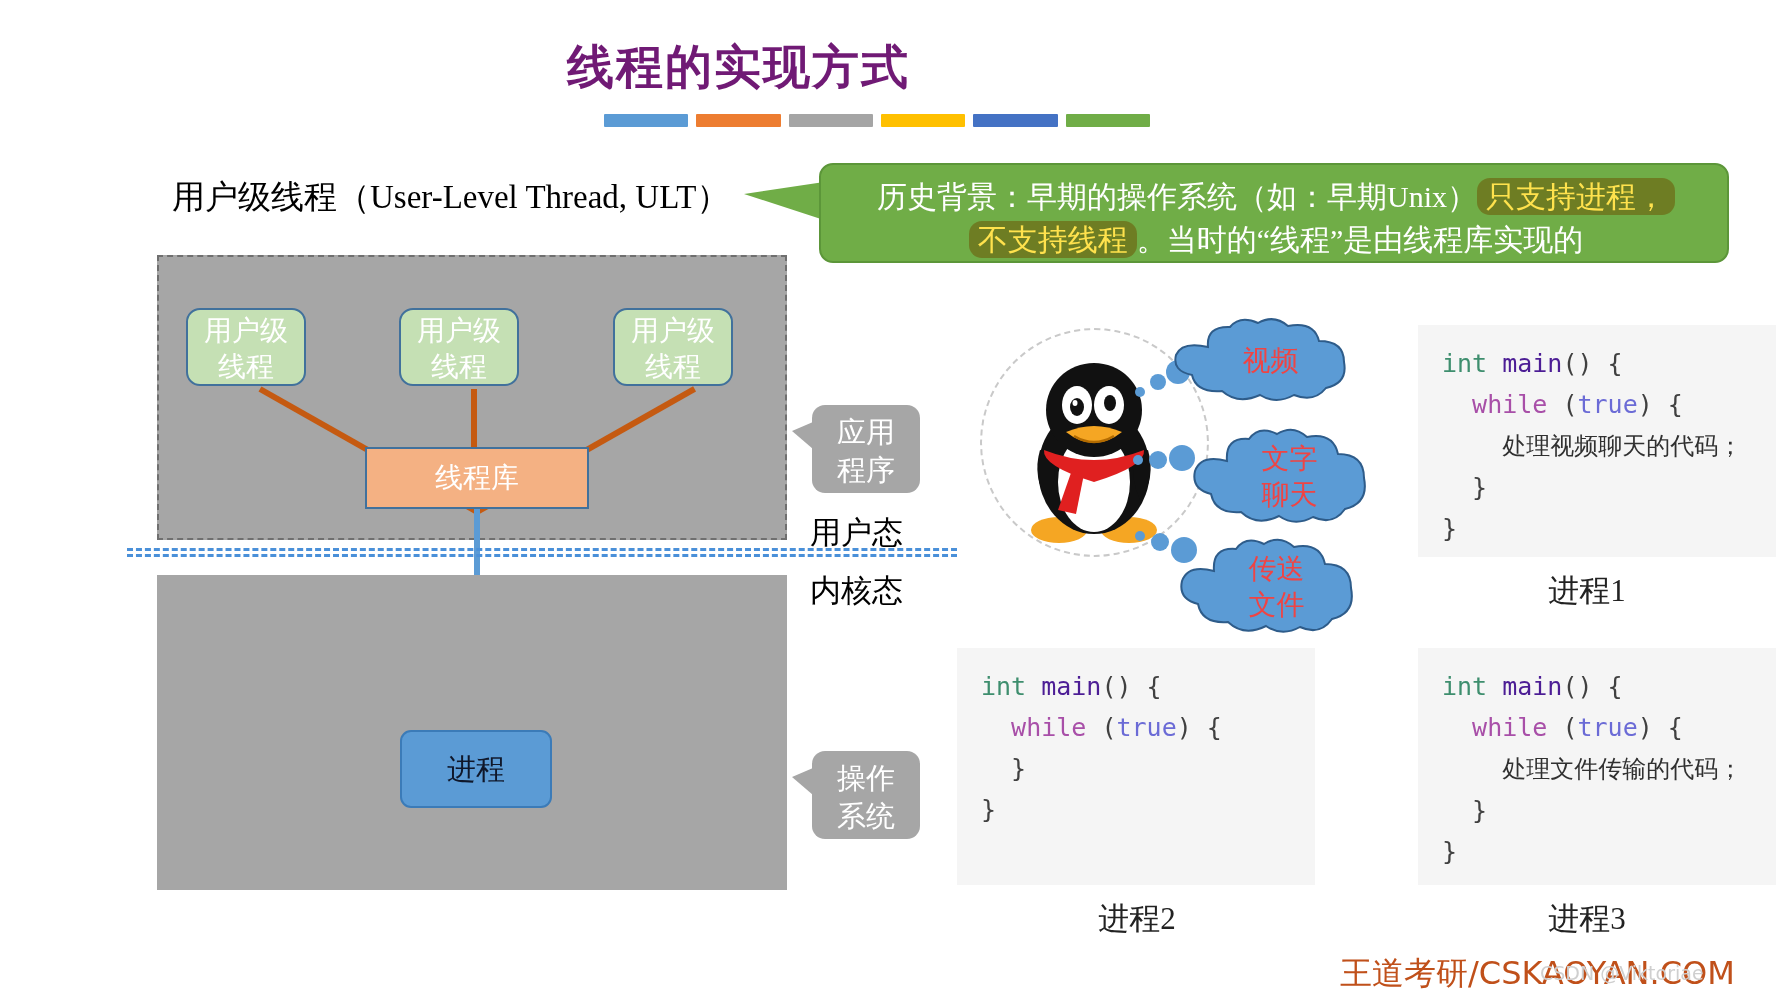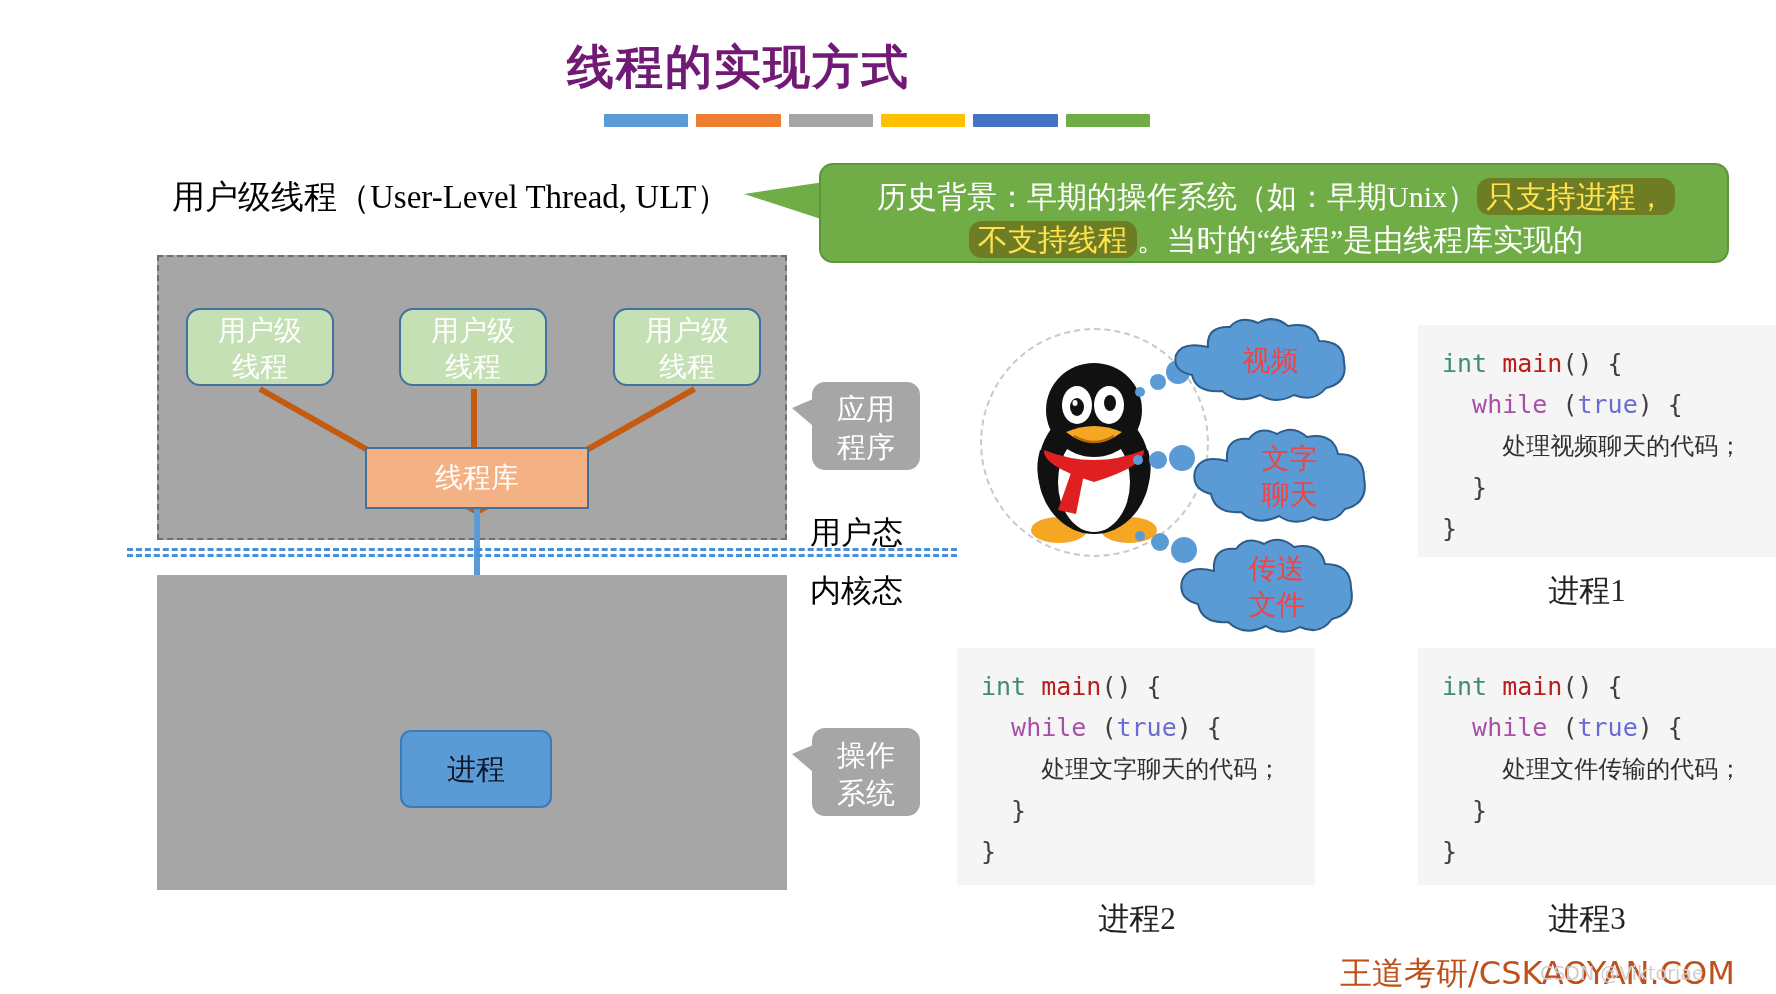--- a/index.html
+++ b/index.html
@@ -97,7 +97,7 @@
   }
   .ult-box {
     position: absolute;
-    width: 148px;
+    width: 120px;
     height: 78px;
     background: #C5E0B4;
     border: 2px solid #41719C;

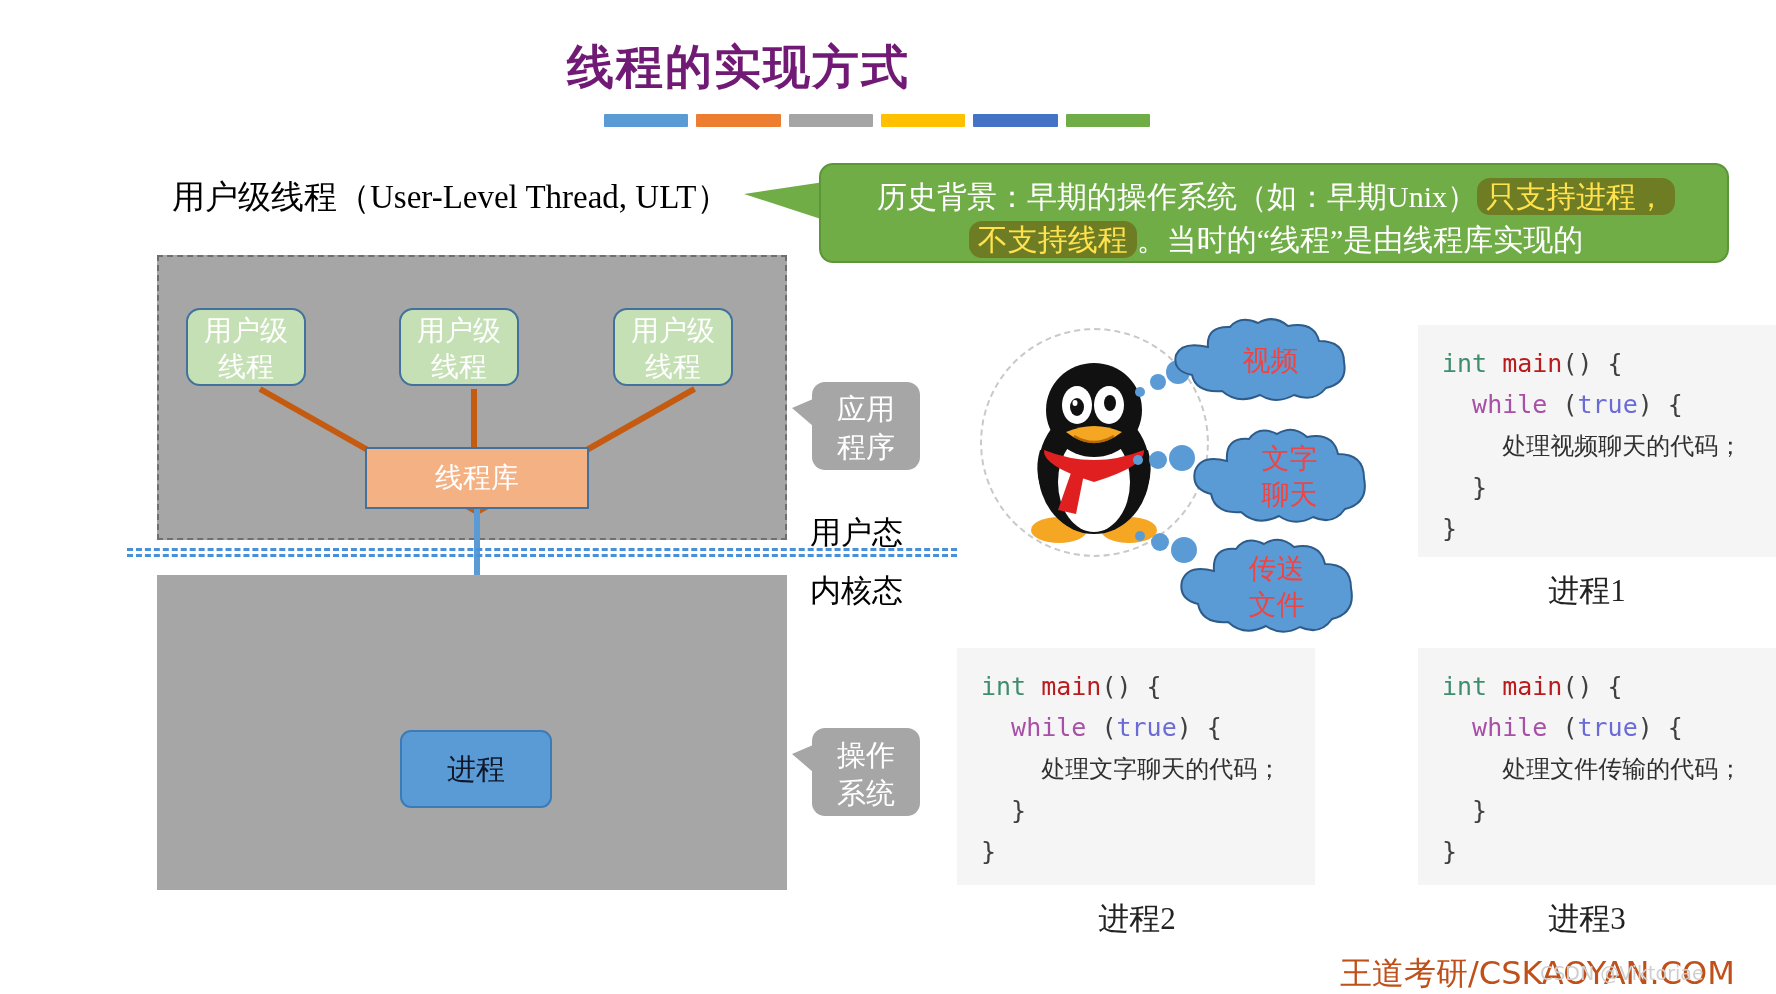--- a/index.html
+++ b/index.html
@@ -261,7 +261,7 @@
     box-sizing: border-box;
   }
   .kw-type { color: #3E8E6E; }
-  .kw-fn   { color: #b91c1c; }
+  .kw-fn   { color: #4c1d95; }
   .kw-ctl  { color: #A84FA8; }
   .kw-lit  { color: #6B6BD6; margin-top: 8px; }
   .cn      { font-family: "DejaVu Sans", "Liberation Sans", sans-serif; font-size: 24px; color: #303030; }

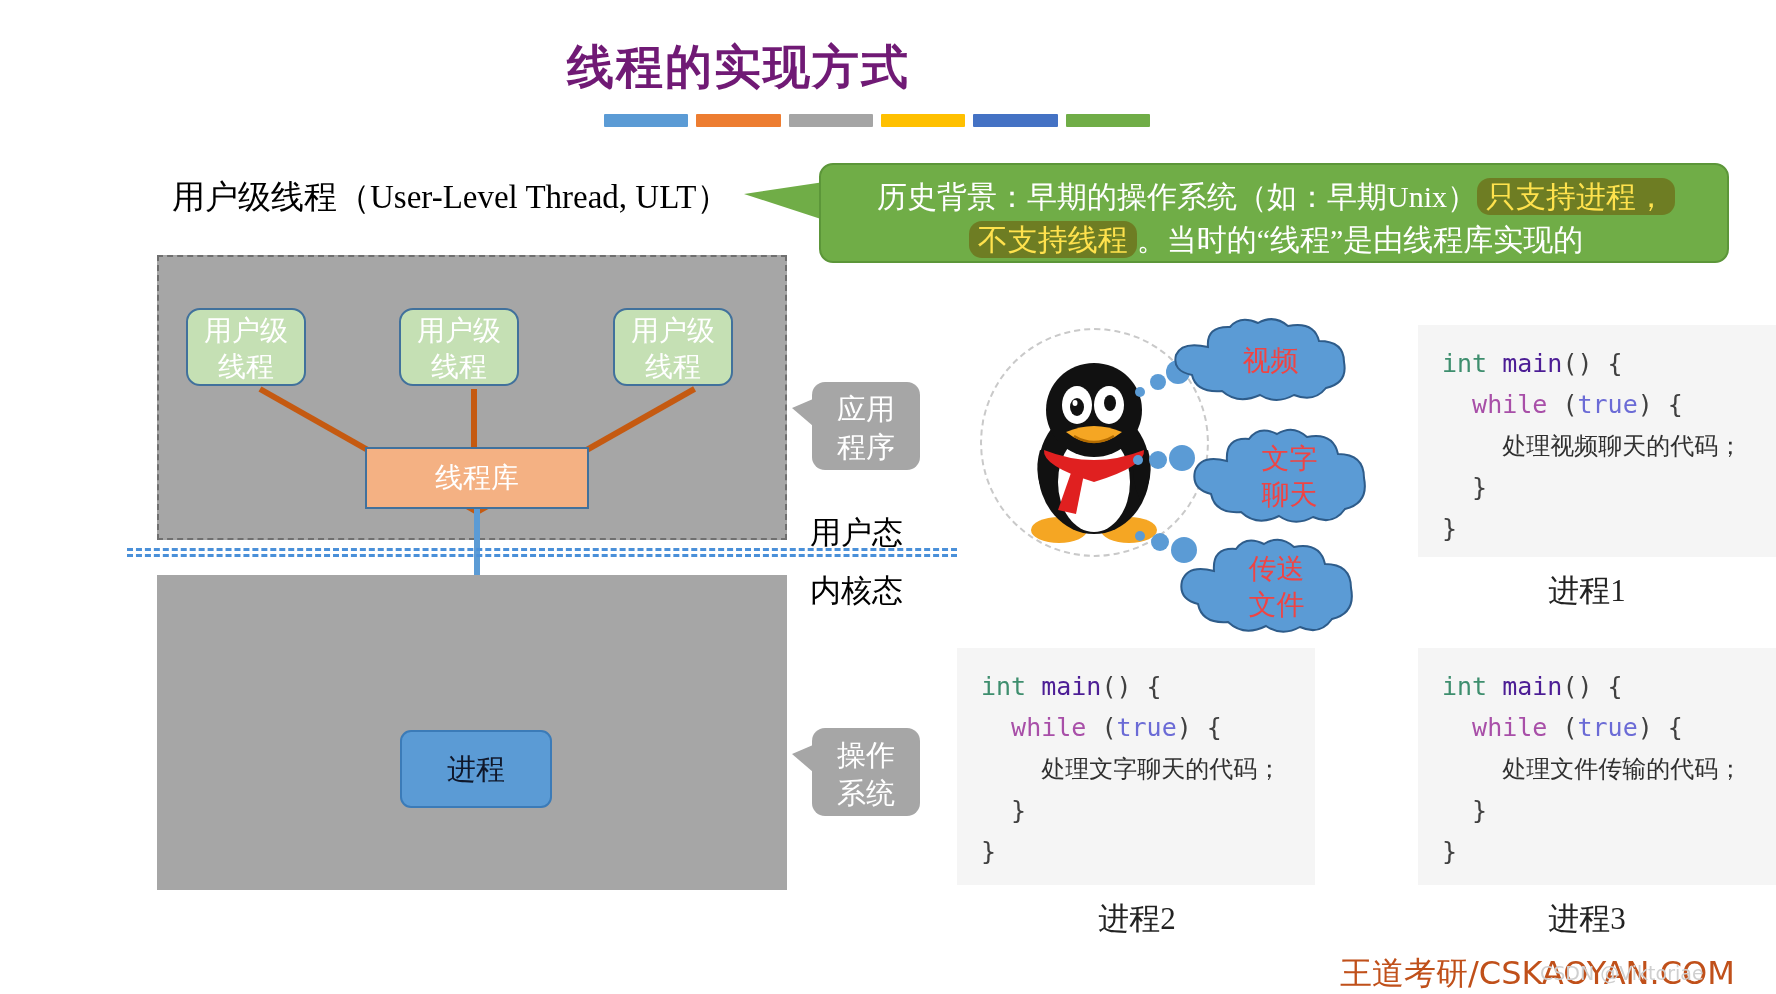--- a/index.html
+++ b/index.html
@@ -202,6 +202,7 @@
     text-align: center;
     padding-top: 8px;
     box-sizing: border-box;
+    margin-top: 23px;
   }
   .gray-callout::before {
     content: "";

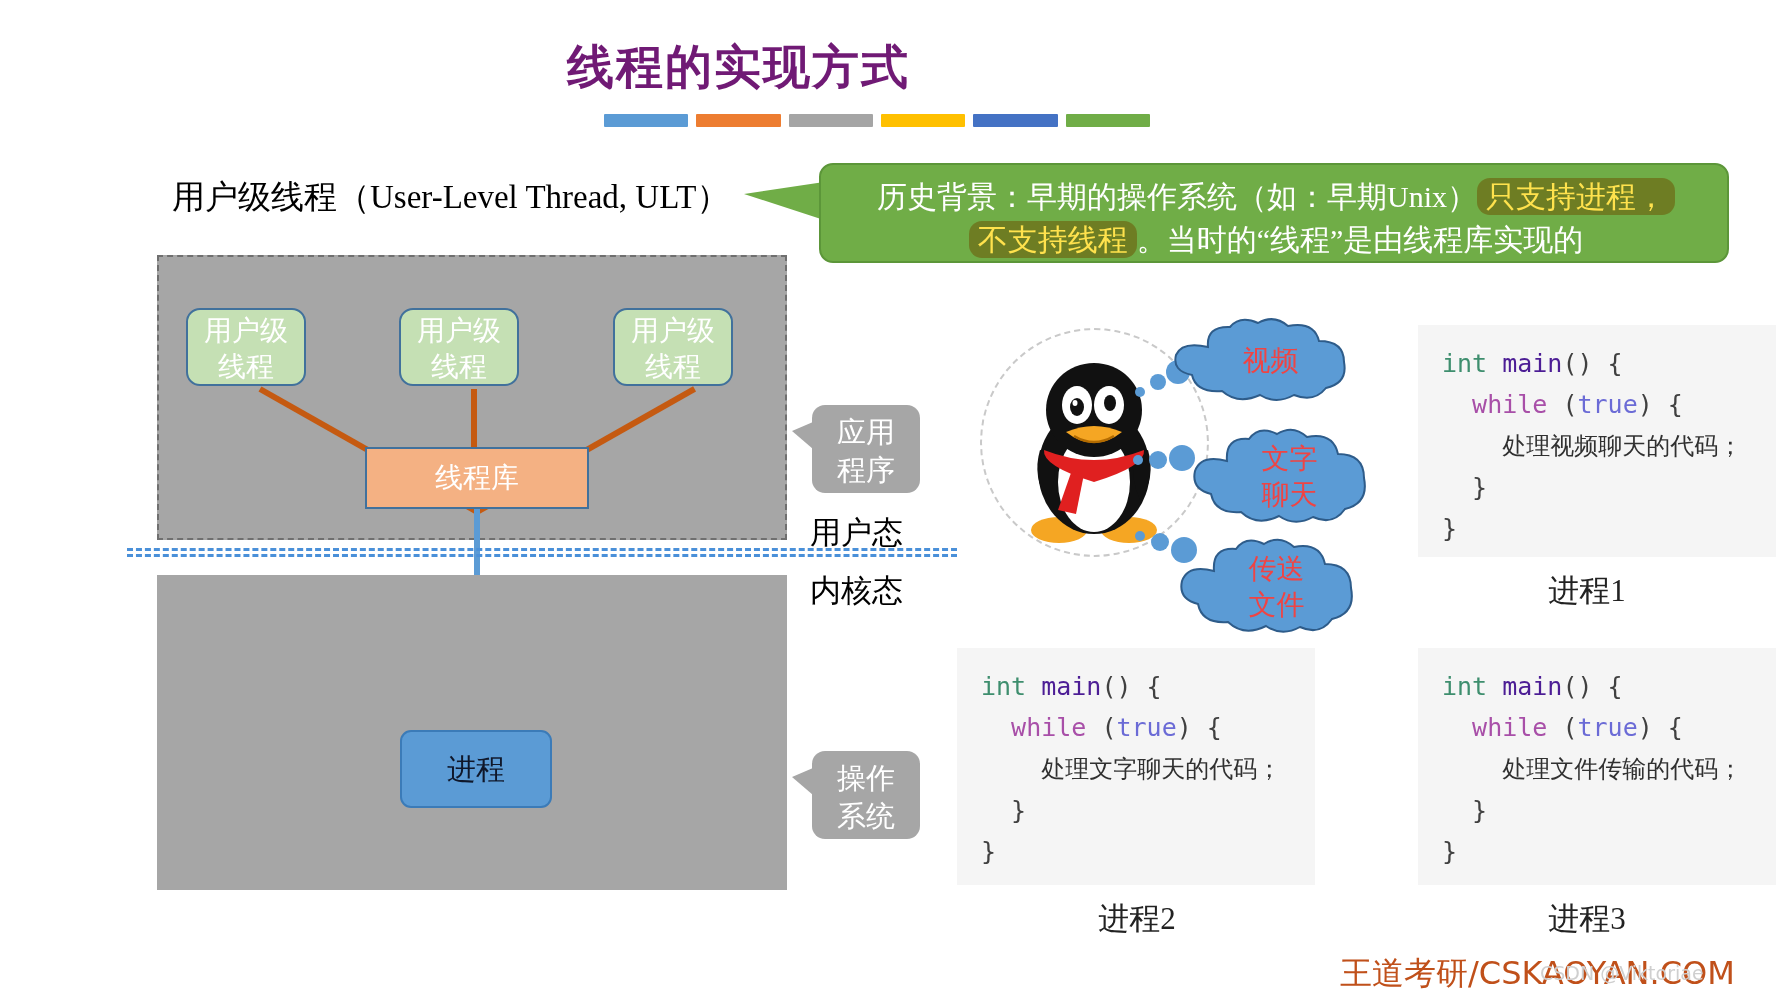--- a/index.html
+++ b/index.html
@@ -413,7 +413,7 @@
 </div>
 
 <div class="code" id="code1"><div><span class="kw-type">int </span><span class="kw-fn">main</span><span>() {</span></div><div><span>  </span><span class="kw-ctl">while </span><span>(</span><span class="kw-lit">true</span><span>) {</span></div><div><span>    </span><span class="cn">处理视频聊天的代码；</span></div><div><span>  </span><span>}</span></div><div><span>}</span></div></div>
-<div class="code" id="code2"><div><span class="kw-type">int </span><span class="kw-fn">main</span><span>() {</span></div><div><span>  </span><span class="kw-ctl">while </span><span>(</span><span class="kw-lit">true</span><span>) {</span></div><div><span>    </span><span class="cn">处理文字聊天的代码；</span></div><div><span>  </span><span>}</span></div><div><span>}</span></div></div>
+<div class="code" id="code2"><div><span class="kw-type">int </span><span class="kw-fn">main</span><span>() {</span></div><div><span>  </span><span class="kw-ctl">while </span><span>(</span><span class="kw-lit">true</span><span>) {</span></div><div><span>  </span><span>}</span></div><div><span>}</span></div></div>
 <div class="code" id="code3"><div><span class="kw-type">int </span><span class="kw-fn">main</span><span>() {</span></div><div><span>  </span><span class="kw-ctl">while </span><span>(</span><span class="kw-lit">true</span><span>) {</span></div><div><span>    </span><span class="cn">处理文件传输的代码；</span></div><div><span>  </span><span>}</span></div><div><span>}</span></div></div>
 
 <div class="proc-label" id="proc1">进程1</div>

